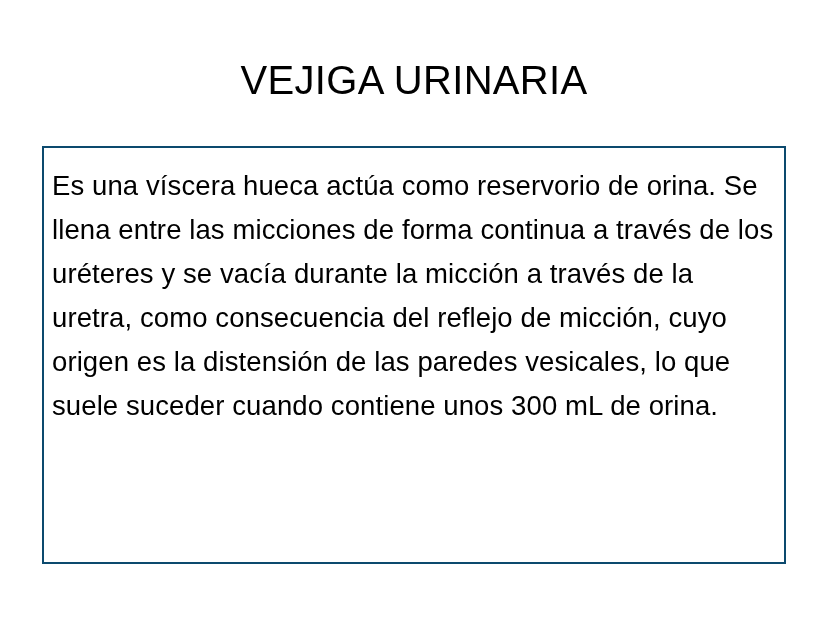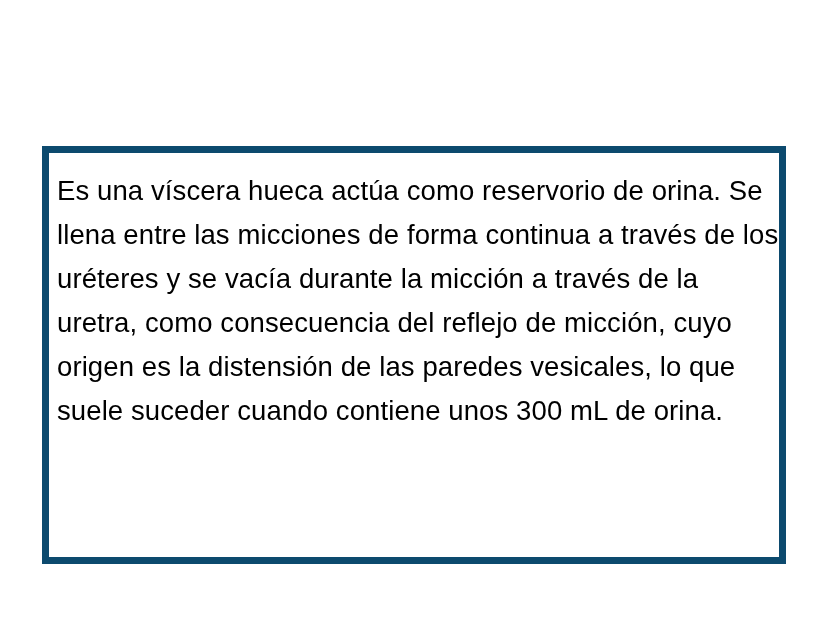--- a/index.html
+++ b/index.html
@@ -60,6 +60,7 @@
 
 <div class="slide">
 
+  <div class="slide-title">VEJIGA URINARIA</div>
 
   <div class="body-box">
     <div class="body-text">Es una víscera hueca actúa como reservorio de orina. Se llena entre las micciones de forma continua a través de los uréteres y se vacía durante la micción a través de la uretra, como consecuencia del reflejo de micción, cuyo origen es la distensión de las paredes vesicales, lo que suele suceder cuando contiene unos 300 mL de orina.</div>

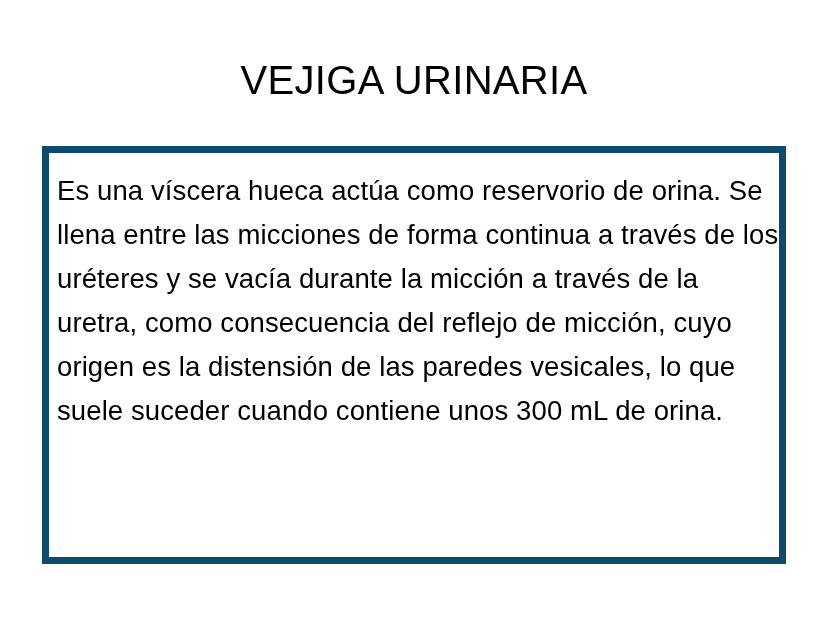--- a/index.html
+++ b/index.html
@@ -39,7 +39,7 @@
     left: 42px;
     width: 744px;
     height: 418px;
-    border: 7px solid #0c4a6e;
+    border: 2px solid #0c4a6e;
     box-sizing: border-box;
     background: #ffffff;
   }

